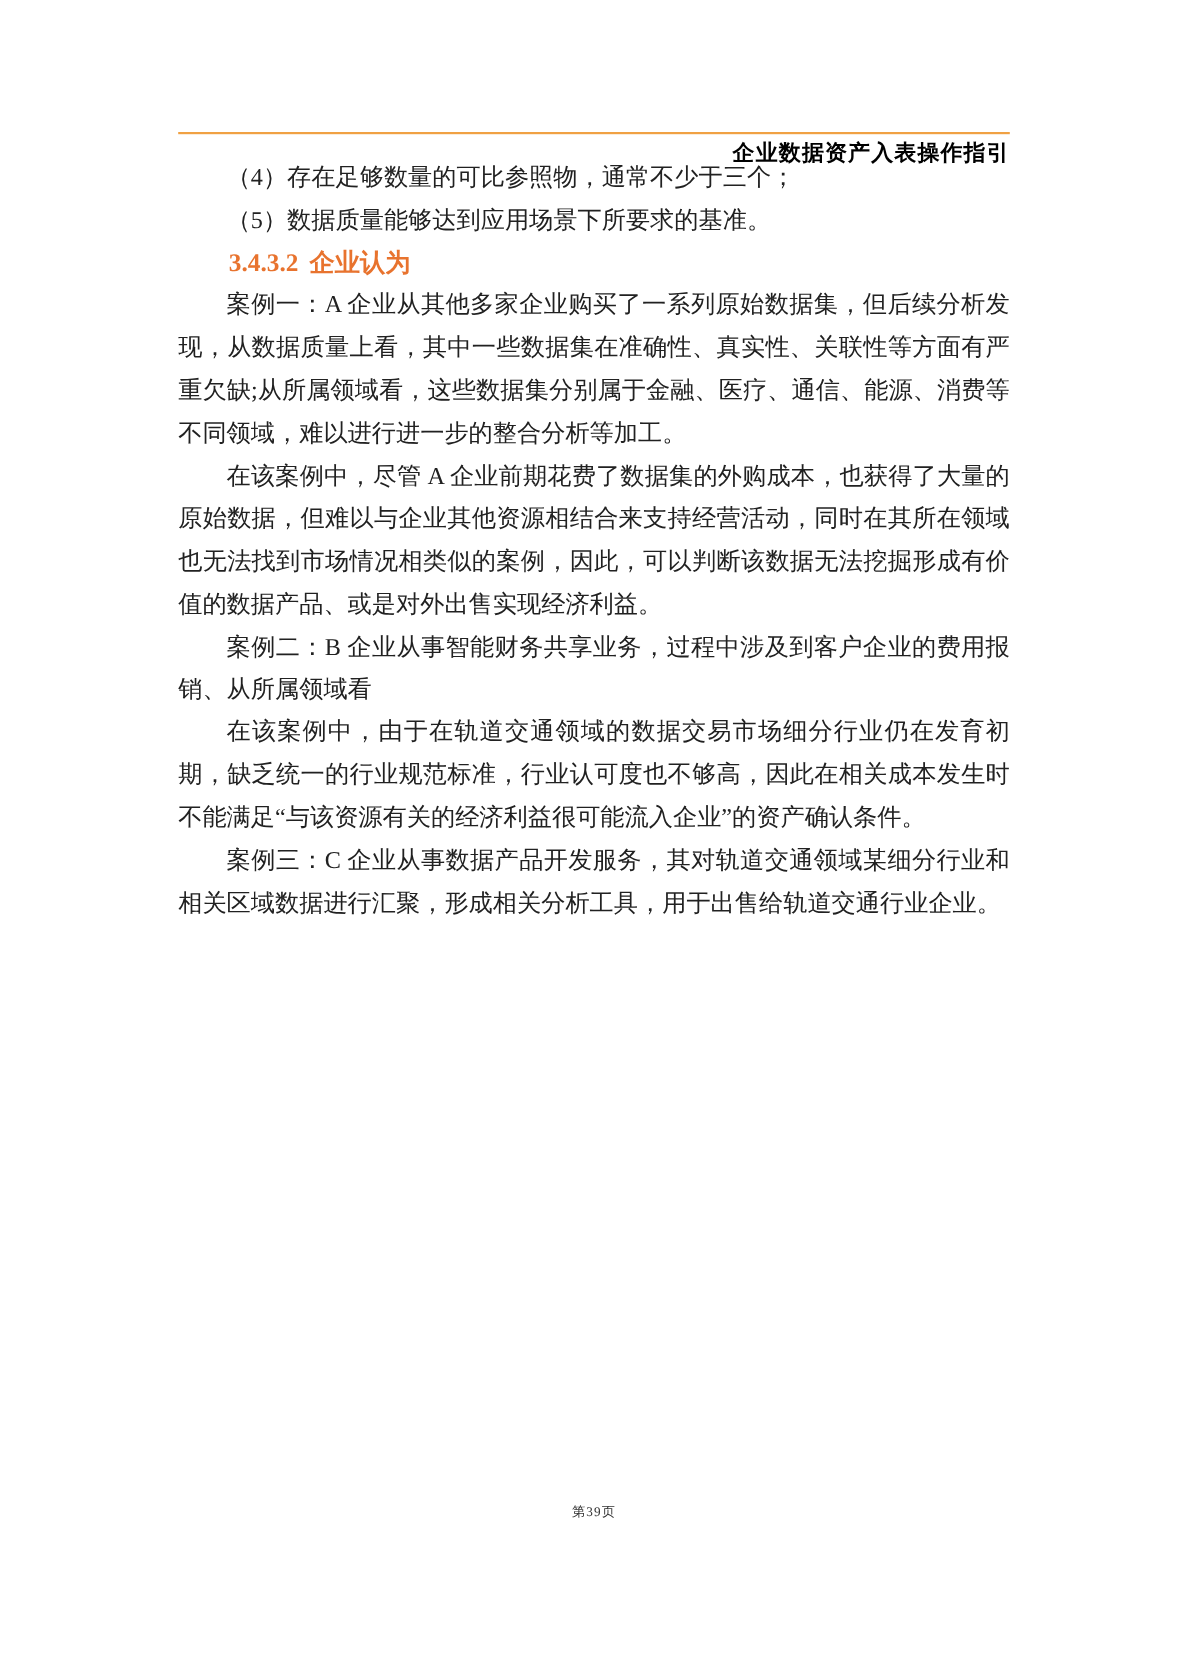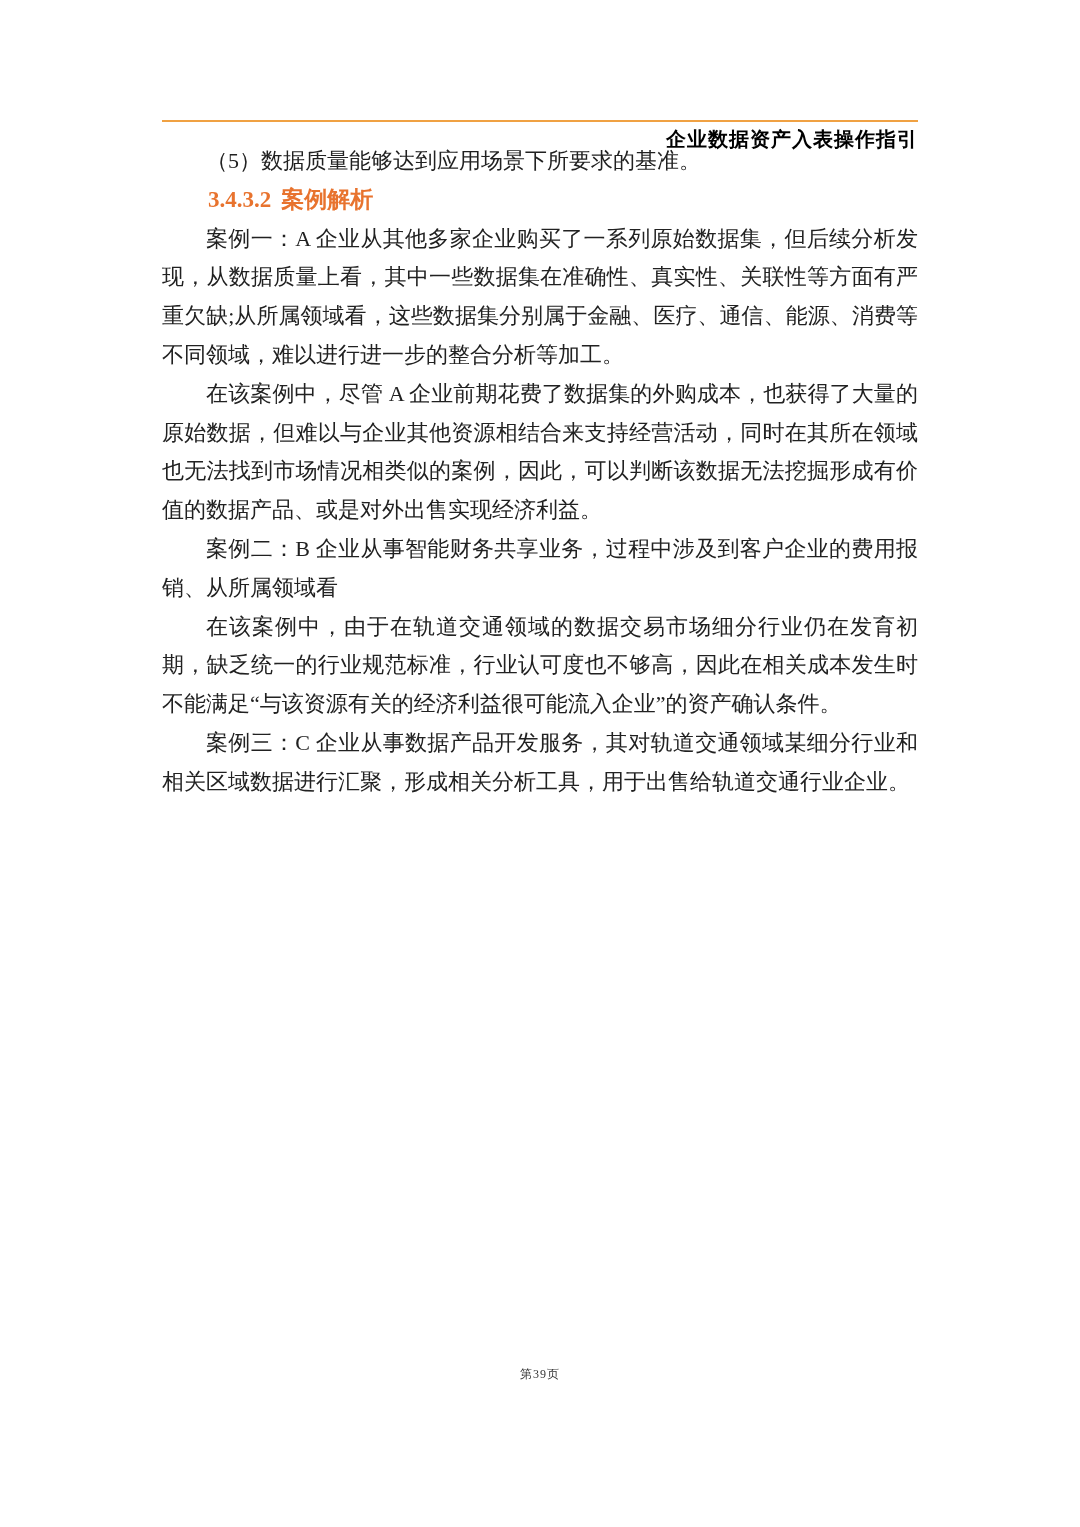--- a/index.html
+++ b/index.html
@@ -81,6 +81,7 @@
 
   <div class="content">
 
+    <p>（4）存在足够数量的可比参照物，通常不少于三个；</p>
 
     <p>（5）数据质量能够达到应用场景下所要求的基准。</p>
 

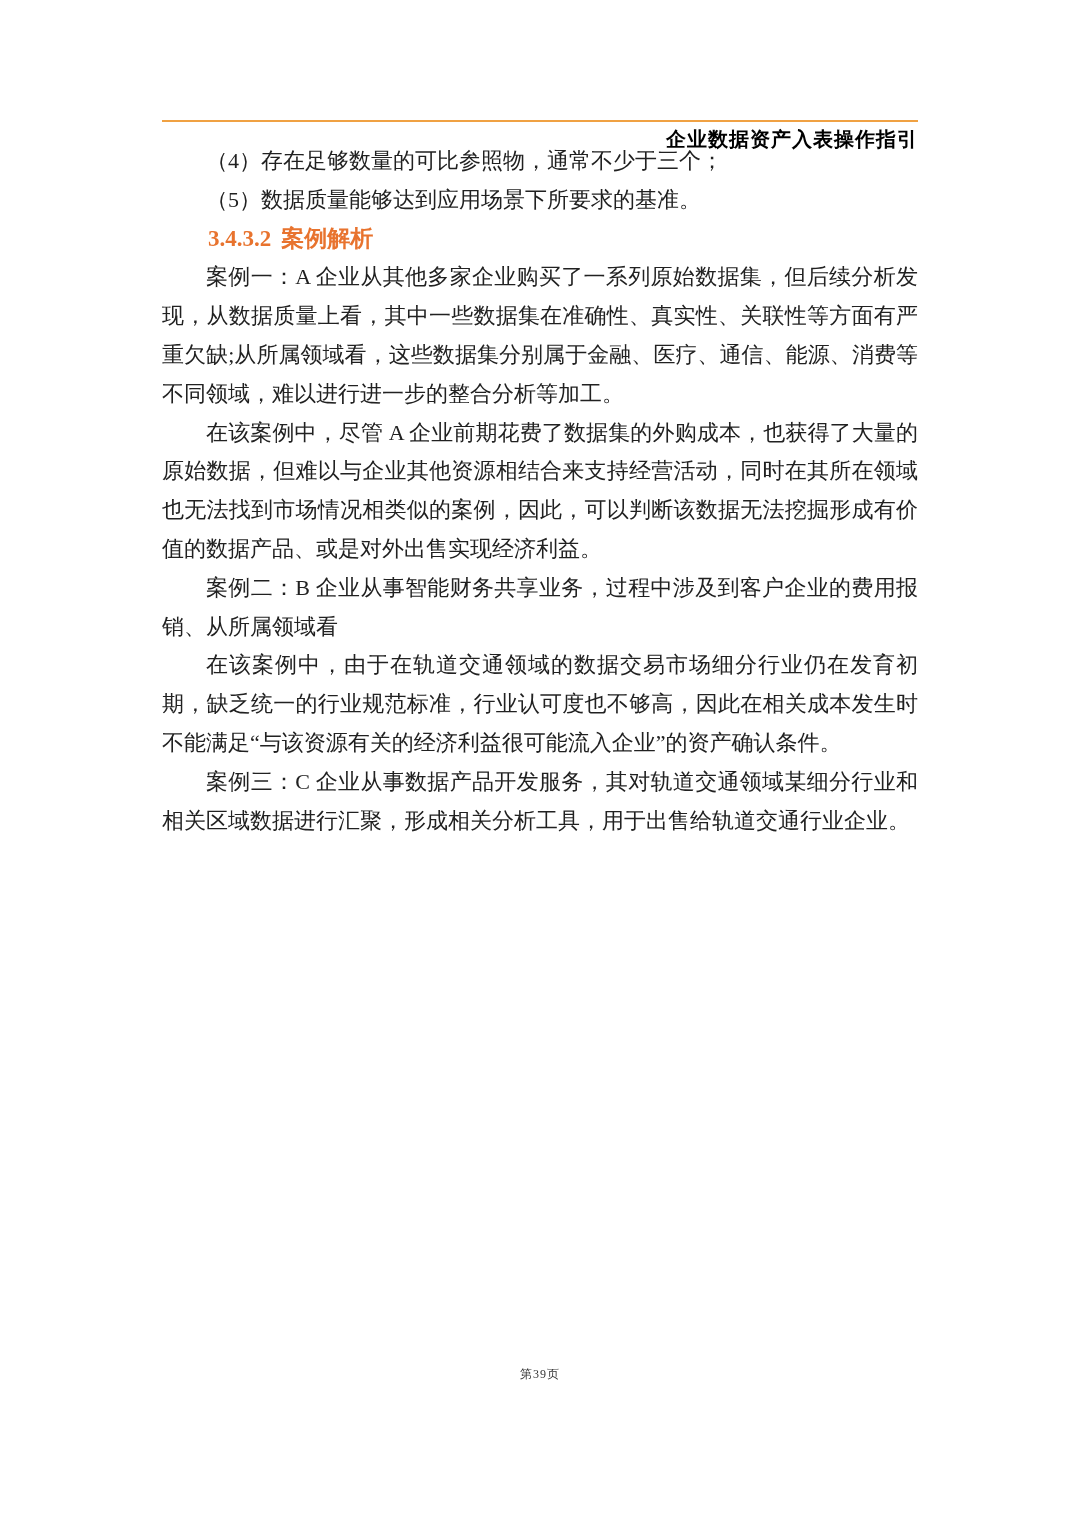--- a/index.html
+++ b/index.html
@@ -85,7 +85,7 @@
 
     <p>（5）数据质量能够达到应用场景下所要求的基准。</p>
 
-    <p class="section-heading"><span class="sec-number">3.4.3.2</span><span class="sec-title">案例解析</span></p>
+    <p class="section-heading"><span class="sec-number">3.4.3.2</span><span class="sec-title">企业认为</span></p>
 
     <p>案例一：A 企业从其他多家企业购买了一系列原始数据集，但后续分析发现，从数据质量上看，其中一些数据集在准确性、真实性、关联性等方面有严重欠缺;从所属领域看，这些数据集分别属于金融、医疗、通信、能源、消费等不同领域，难以进行进一步的整合分析等加工。</p>
 

